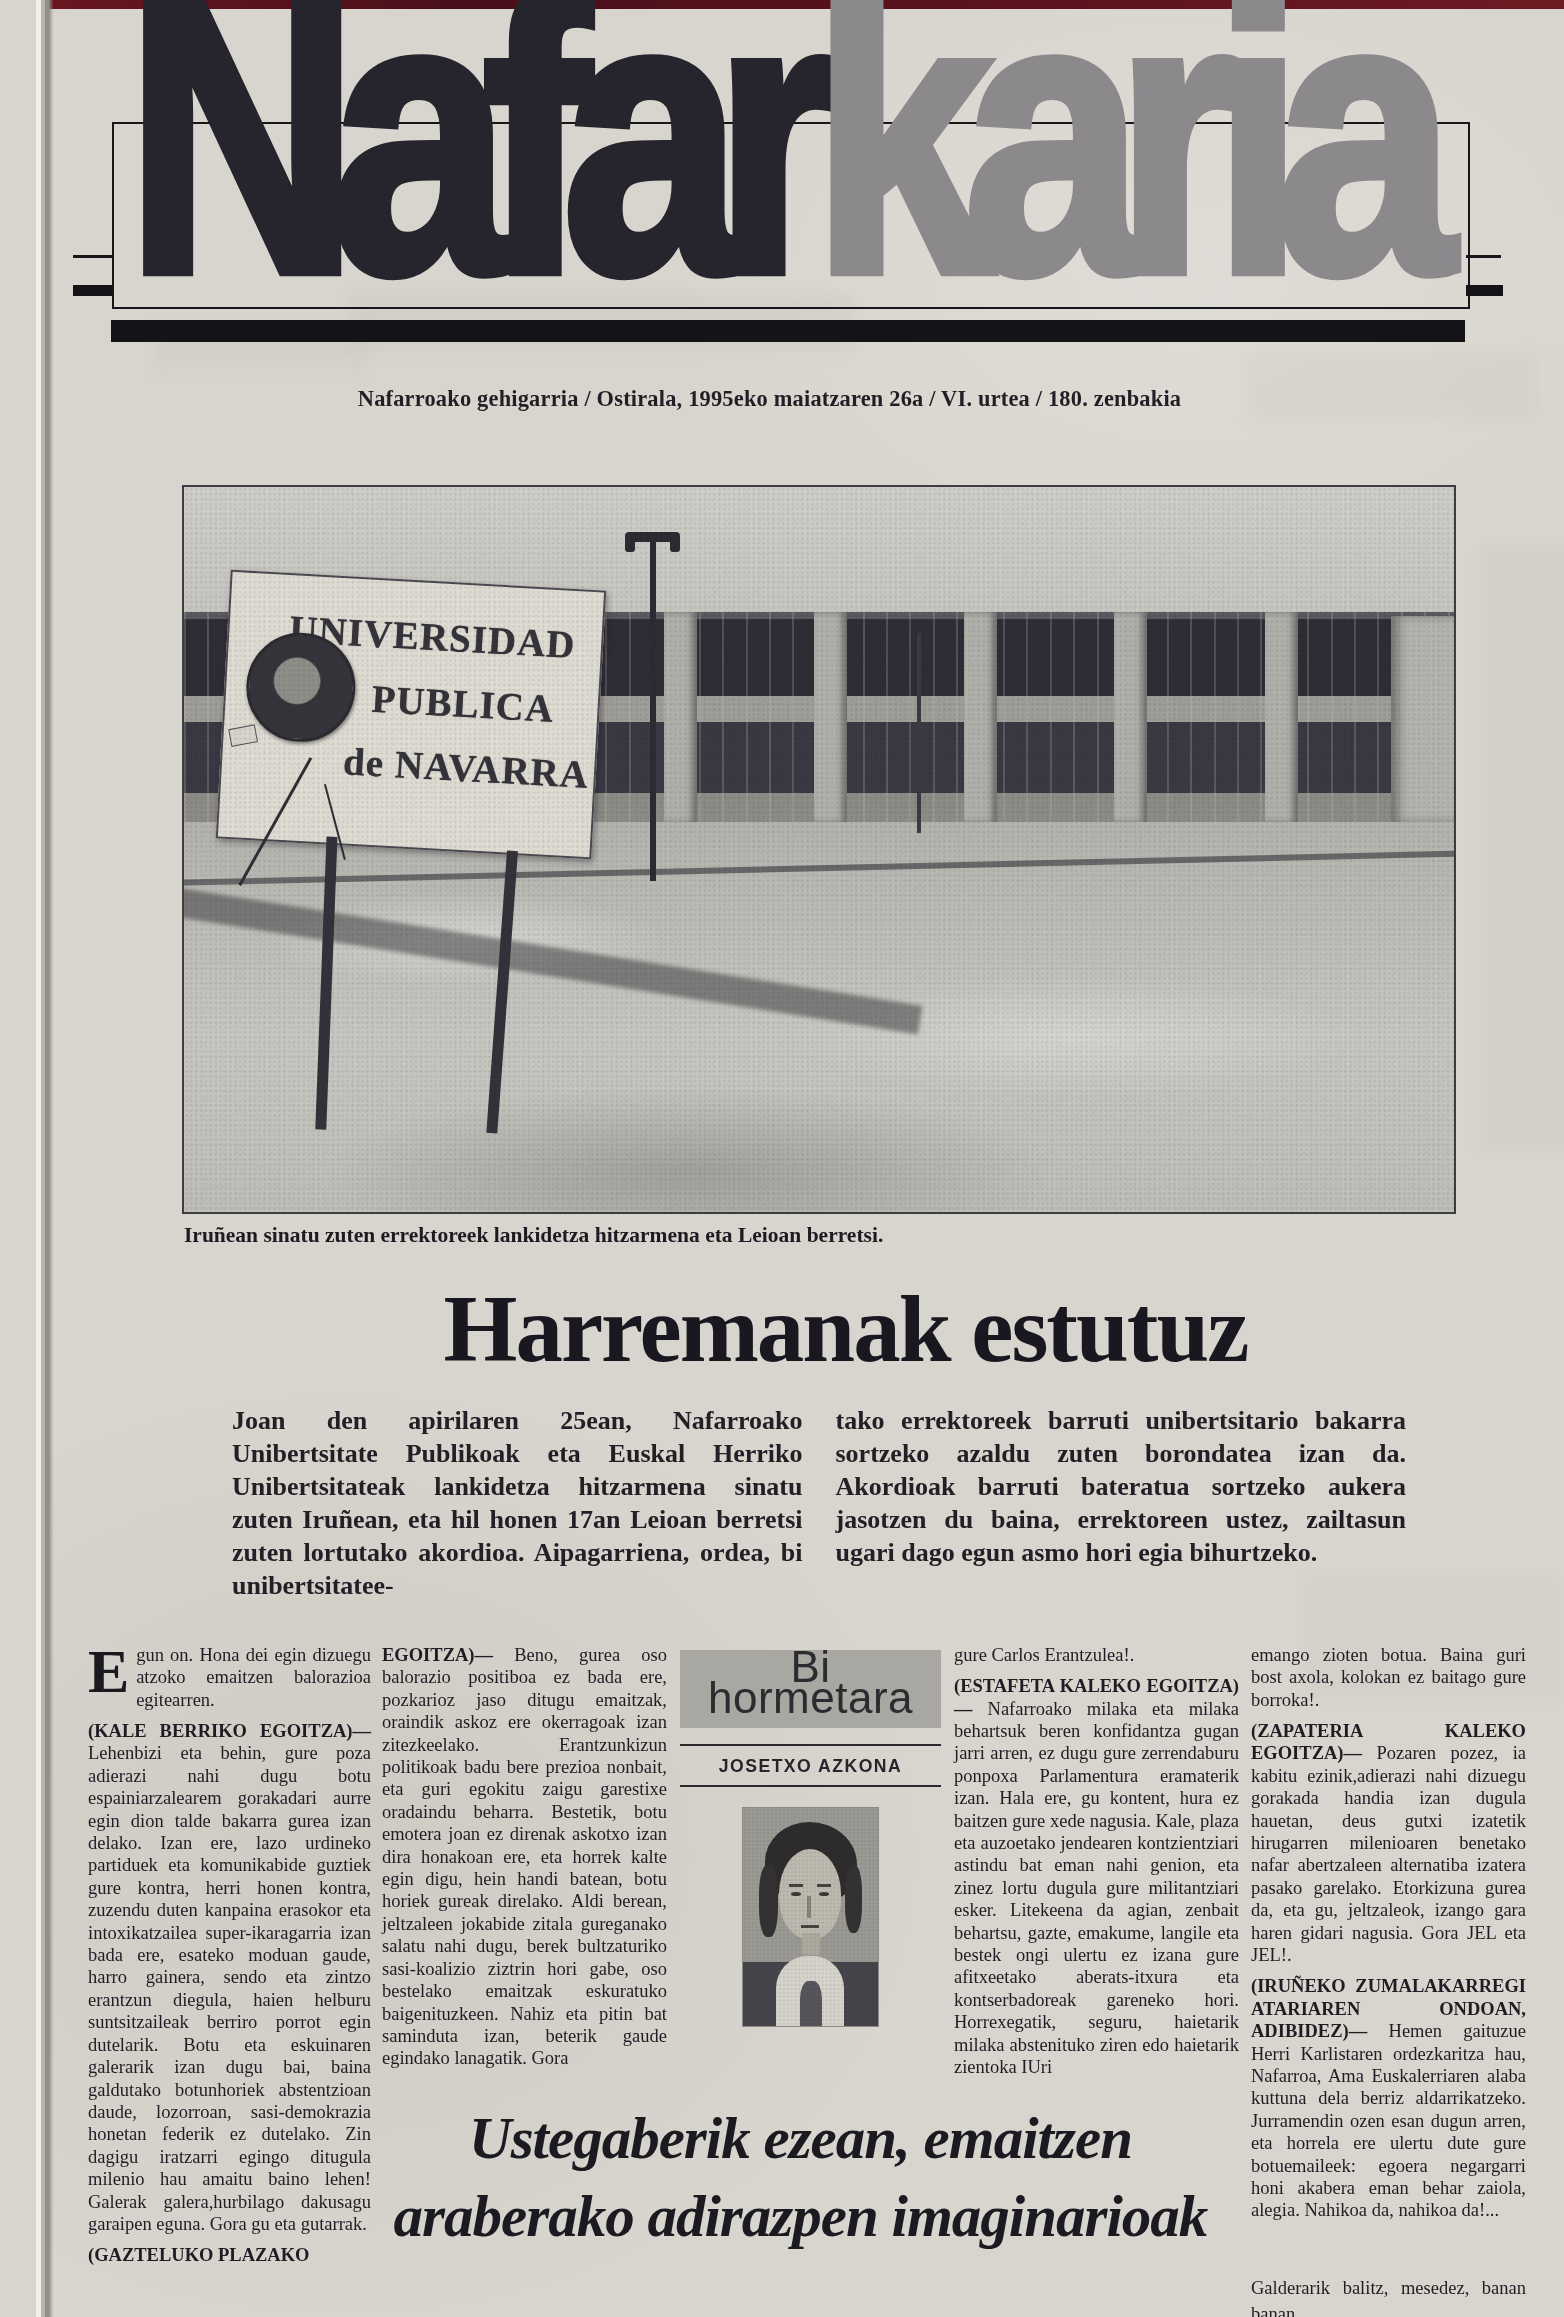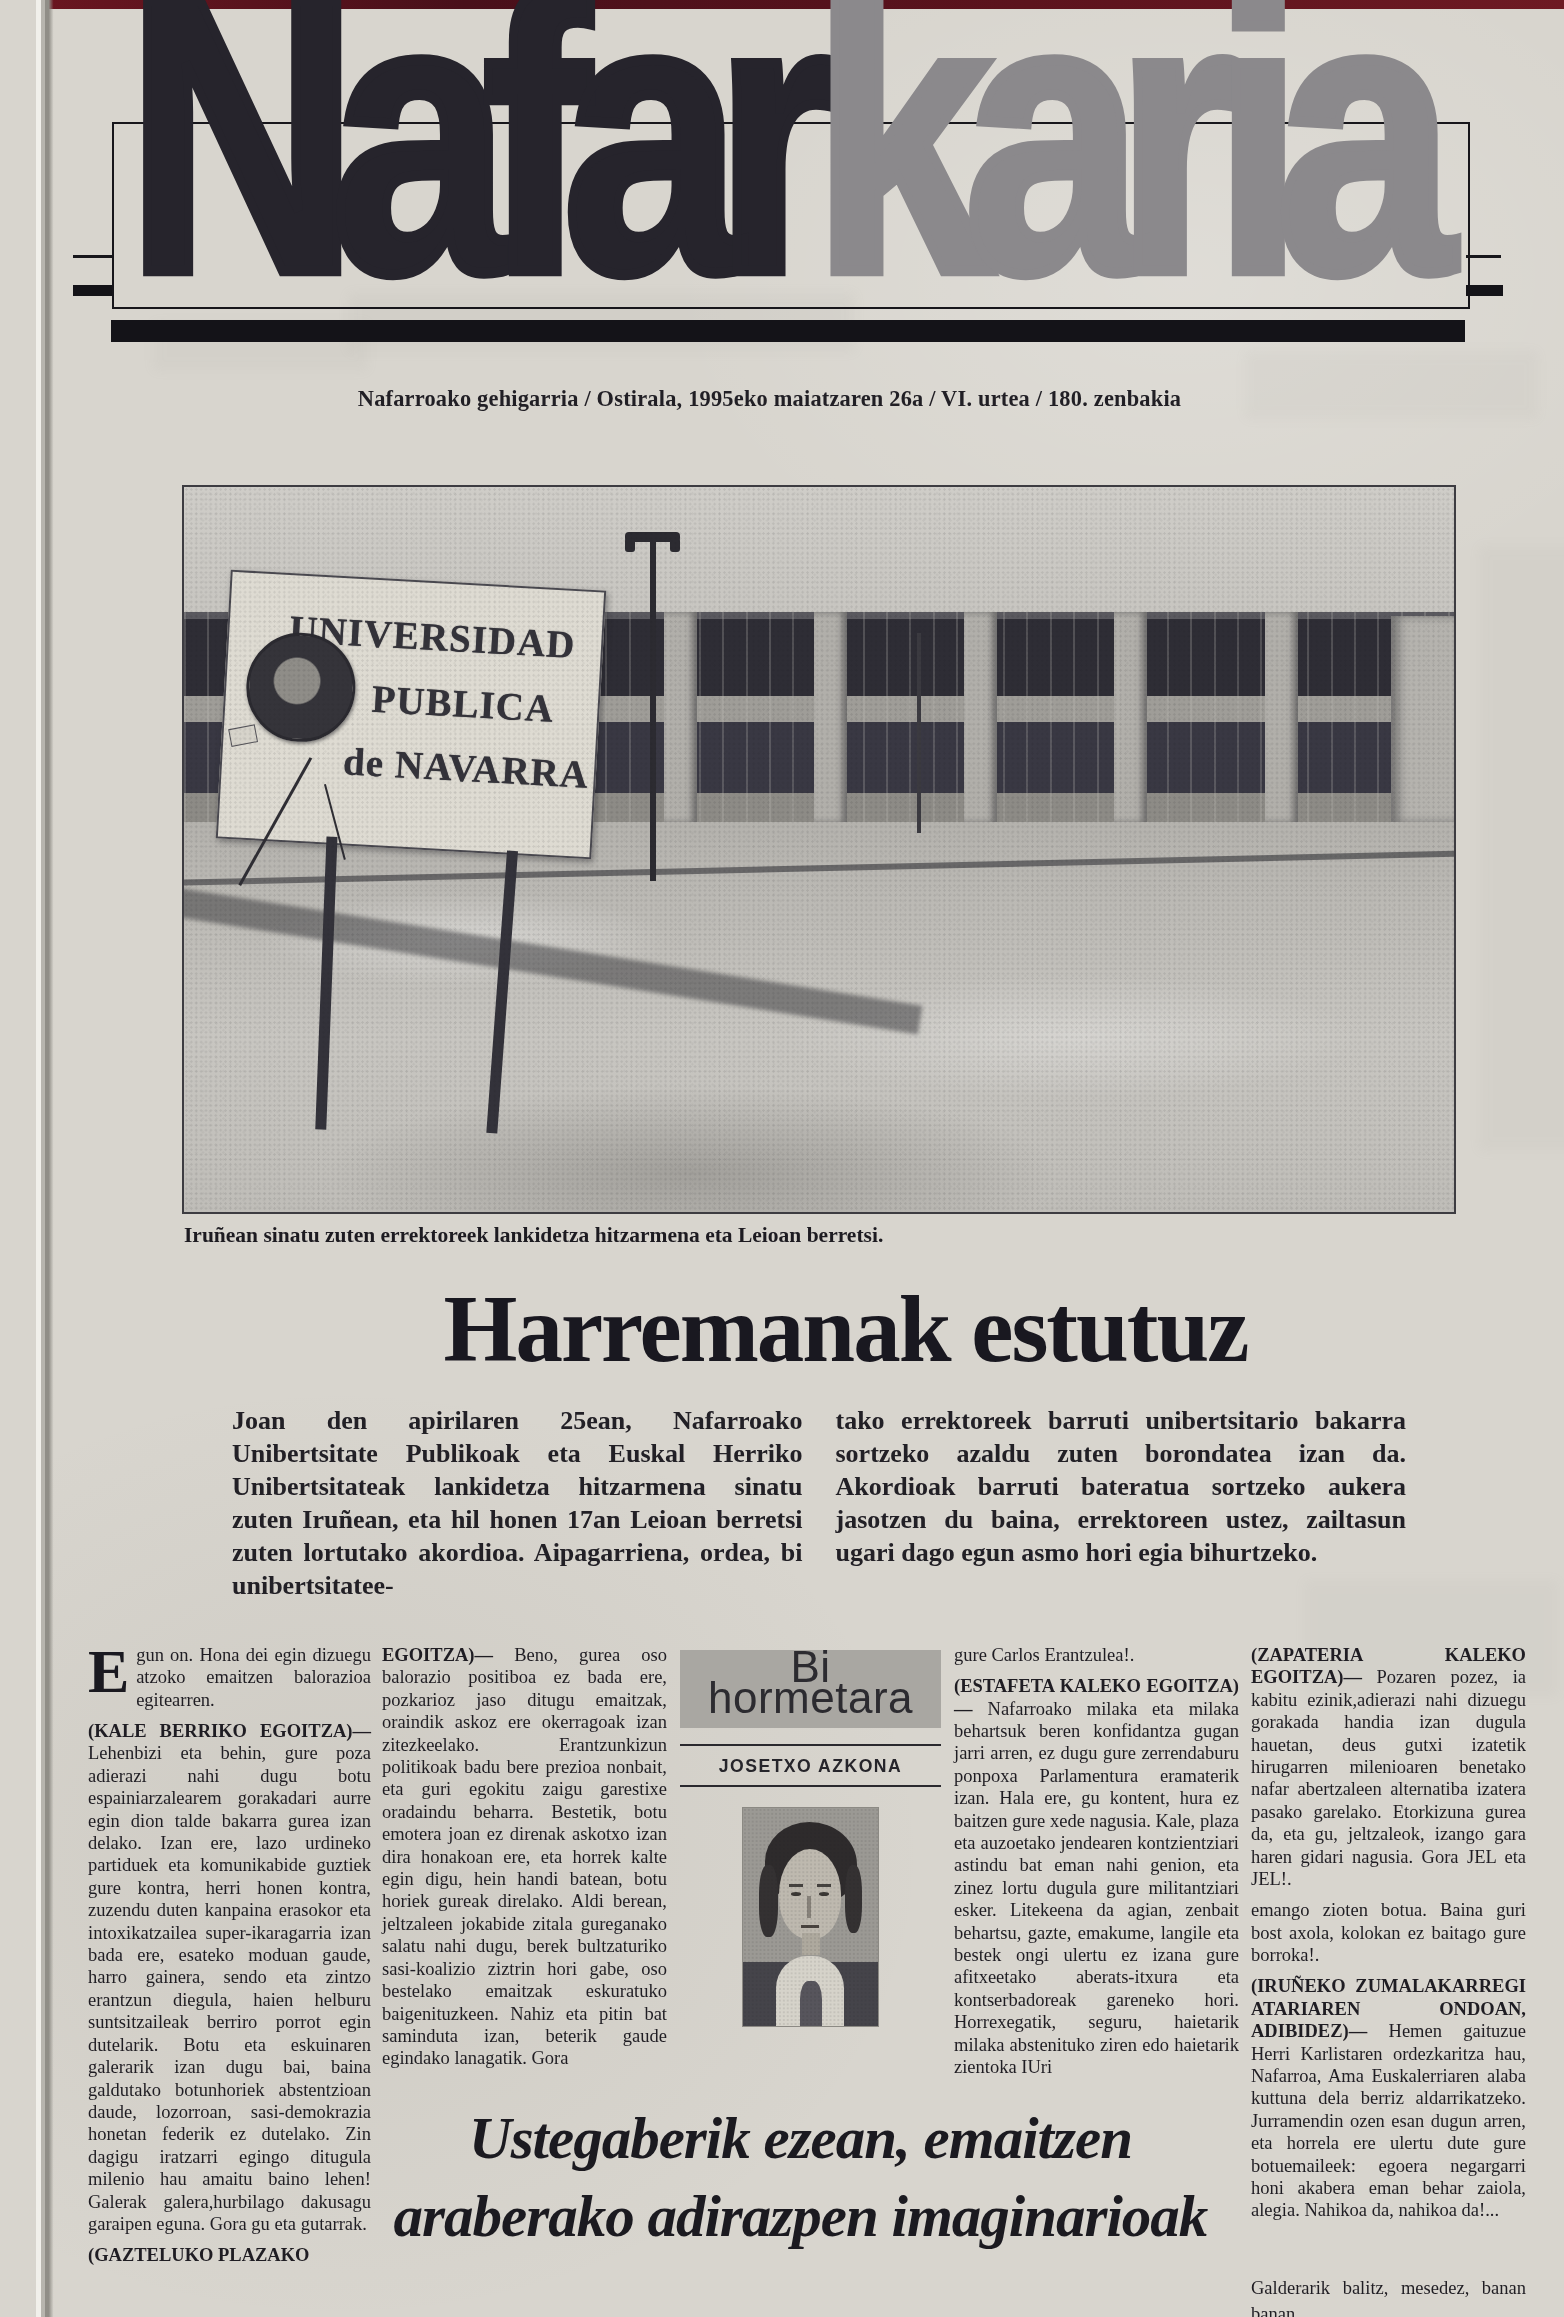--- a/index.html
+++ b/index.html
@@ -258,8 +258,8 @@
   </div>
 
   <div class="col c5">
+    <p><span>emango zioten botua. Baina guri bost axola, kolokan ez baitago gure borroka!.</span></p>
     <p><span class="ph">(ZAPATERIA KALEKO EGOITZA)—</span><span>Pozaren pozez, ia kabitu ezinik,adierazi nahi dizuegu gorakada handia izan dugula hauetan, deus gutxi izatetik hirugarren milenioaren benetako nafar abertzaleen alternatiba izatera pasako garelako. Etorkizuna gurea da, eta gu, jeltzaleok, izango gara haren gidari nagusia. Gora JEL eta JEL!.</span></p>
-    <p><span>emango zioten botua. Baina guri bost axola, kolokan ez baitago gure borroka!.</span></p>
     <p><span class="ph">(IRUÑEKO ZUMALAKARREGI ATARIAREN ONDOAN, ADIBIDEZ)—</span><span>Hemen gaituzue Herri Karlistaren ordezkaritza hau, Nafarroa, Ama Euskalerriaren alaba kuttuna dela berriz aldarrikatzeko. Jurramendin ozen esan dugun arren, eta horrela ere ulertu dute gure botuemaileek: egoera negargarri honi akabera eman behar zaiola, alegia. Nahikoa da, nahikoa da!...</span></p>
     <p class="closer"><span>Galderarik balitz, mesedez, banan banan.</span></p>
   </div>

